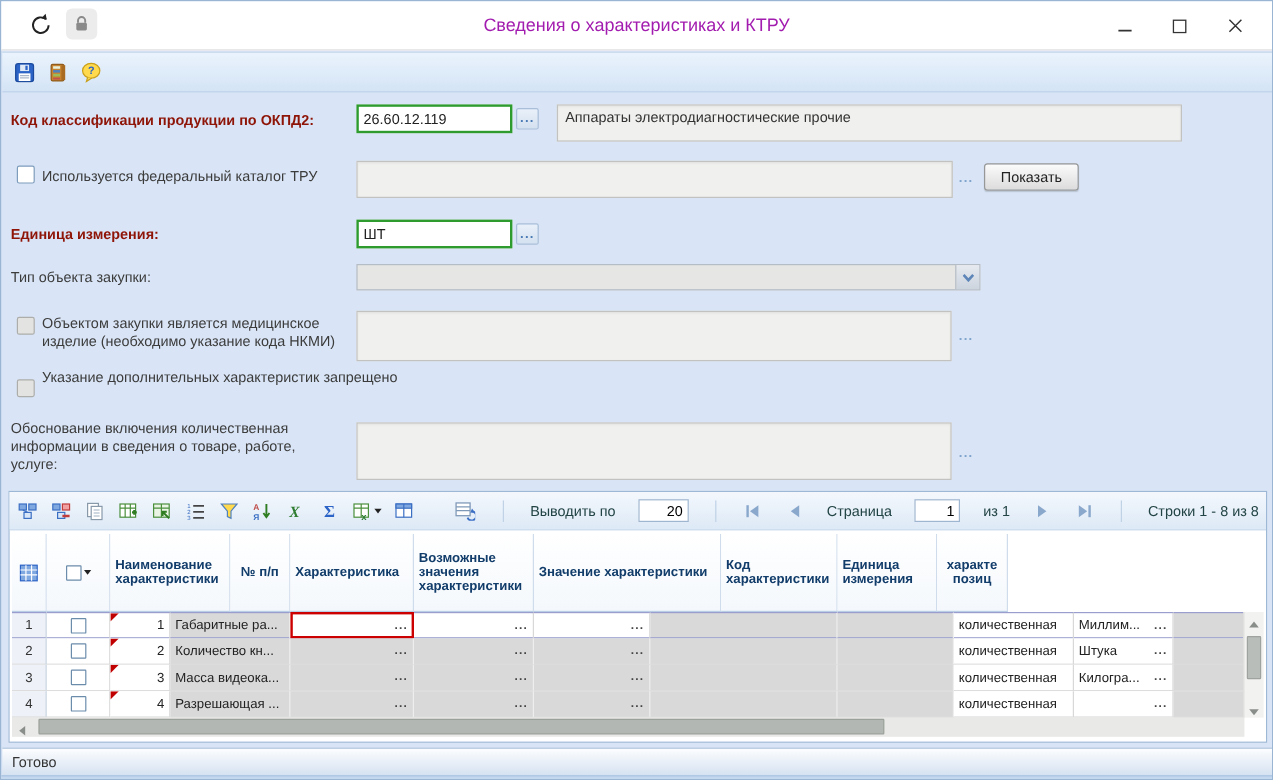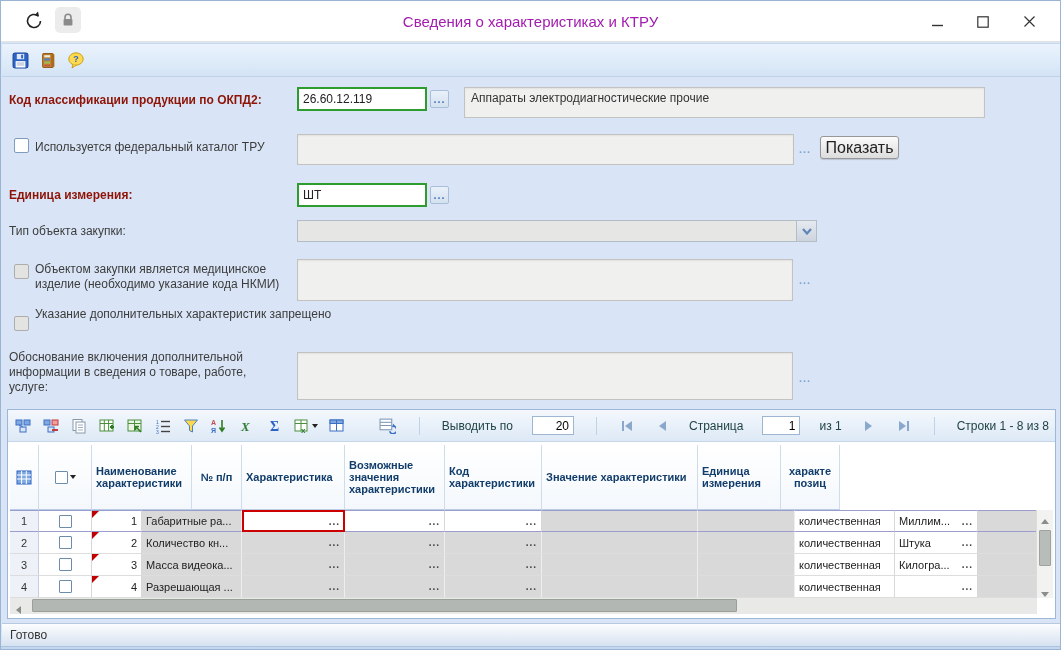--- a/index.html
+++ b/index.html
@@ -33,7 +33,7 @@
   .cb { position:absolute; width:15px; height:15px; background:#ffffff; border:1px solid #7e9cbc; border-radius:2px; cursor:pointer; }
   .cb.dis { background:#e3e3e1; border-color:#adadab; cursor:default; }
   .btn { position:absolute; background:linear-gradient(#fbfbfb,#dcdcdc); border:1px solid #979797; border-radius:3px;
-    font-size:16px; color:#222; text-align:center; cursor:pointer; box-shadow:0 1px 1px rgba(0,0,0,.15); }
+    font-size:12px; color:#222; text-align:center; cursor:pointer; box-shadow:0 1px 1px rgba(0,0,0,.15); }
   .dd { position:absolute; background:#e6e6e4; border:1px solid #b4bcc6; }
   .dd-btn { position:absolute; right:0; top:0; bottom:0; width:20px; background:linear-gradient(#e6eaf0,#ccd4de); border-left:1px solid #b4bcc6; display:flex; align-items:center; justify-content:center; cursor:pointer; }
   

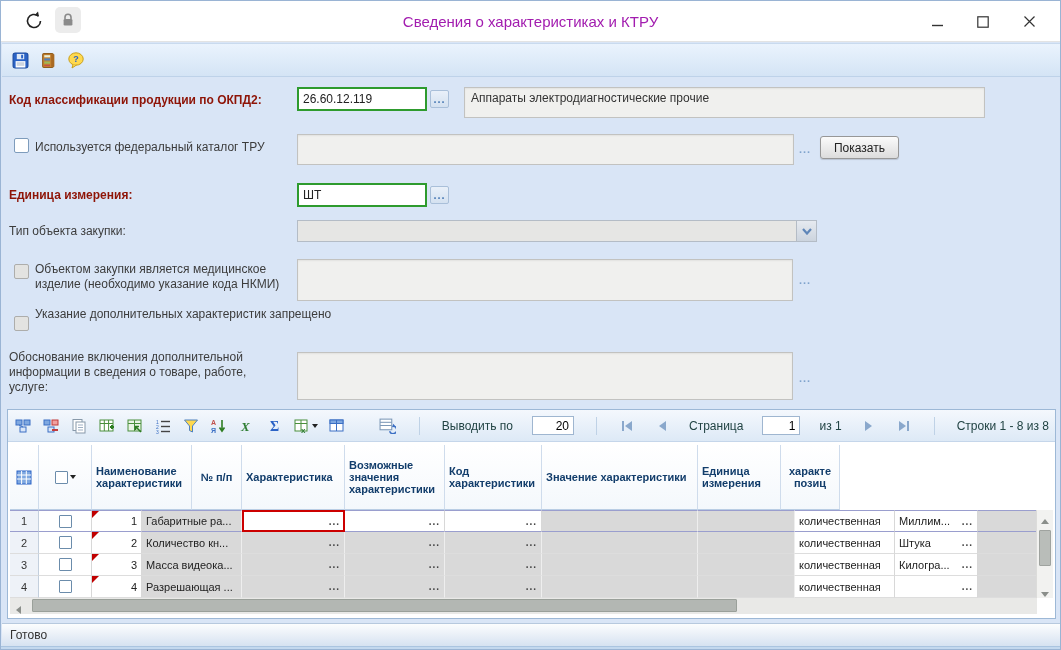--- a/index.html
+++ b/index.html
@@ -181,7 +181,7 @@
     <span class="cb dis" style="left:13px; top:238px;"></span>
     <span class="lbl" style="left:34px; top:229px;">Указание дополнительных характеристик запрещено</span>
 
-    <span class="lbl" style="left:8px; top:272px; width:270px; line-height:15px;">Обоснование включения дополнительной информации в сведения о товаре, работе, услуге:</span>
+    <span class="lbl" style="left:8px; top:272px; width:270px; line-height:15px;">Обоснование включения количественная информации в сведения о товаре, работе, услуге:</span>
     <div class="field-ro" style="left:296px; top:274px; width:496px; height:48px;"></div>
     <span class="dots-flat" style="left:798px; top:294px;">...</span>
   </div>

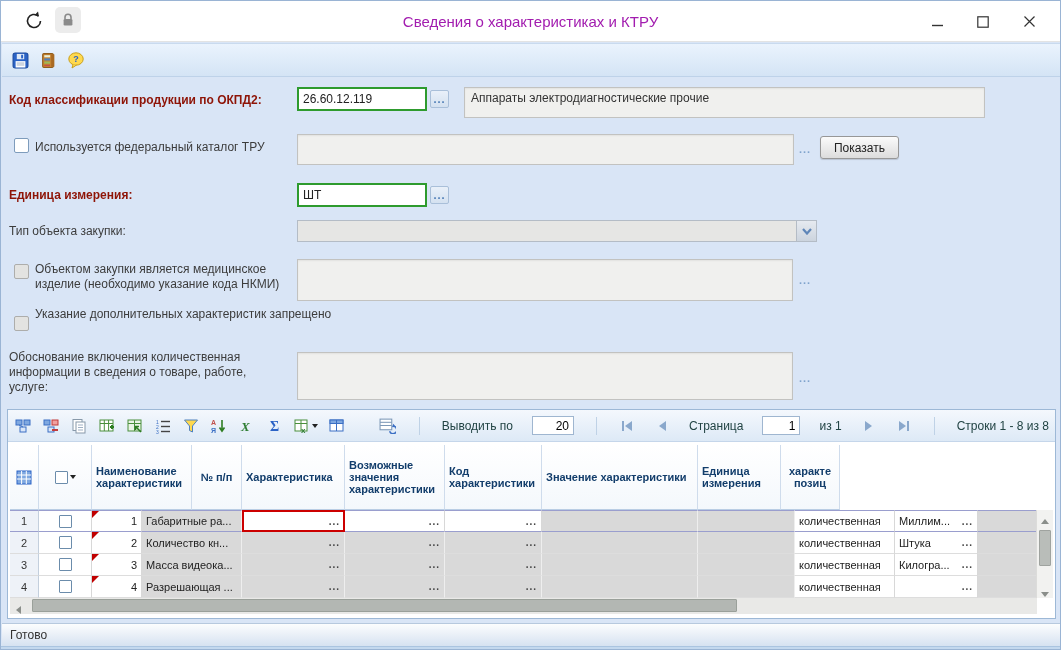--- a/index.html
+++ b/index.html
@@ -345,8 +345,8 @@
         <div class="hcell c" style="width:50px;">№ п/п</div>
         <div class="hcell" style="width:103px;">Характеристика</div>
         <div class="hcell" style="width:100px;">Возможные значения характеристики</div>
+        <div class="hcell" style="width:156px;">Значение характеристики</div>
         <div class="hcell" style="width:97px;">Код характеристики</div>
-        <div class="hcell" style="width:156px;">Значение характеристики</div>
         <div class="hcell" style="width:83px;">Единица измерения</div>
         <div class="hcell" style="width:59px; white-space:pre-line; justify-content:center; text-align:center;">характе
 позиц</div>

